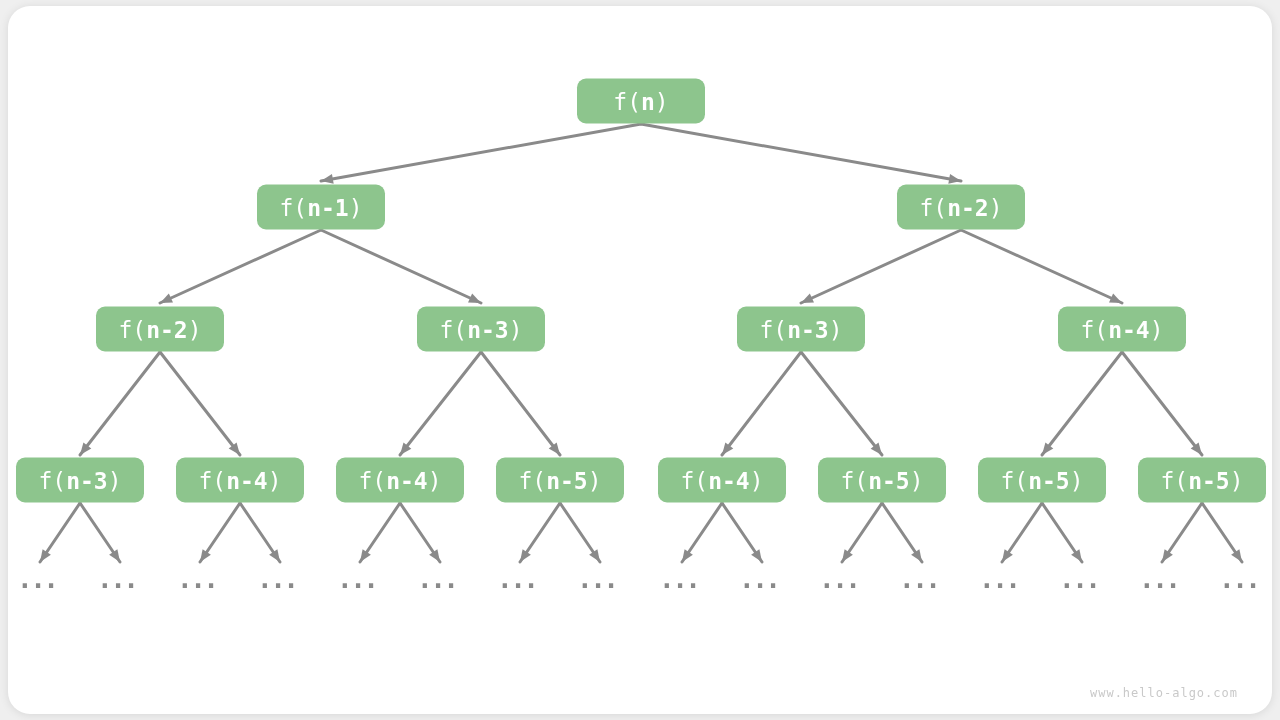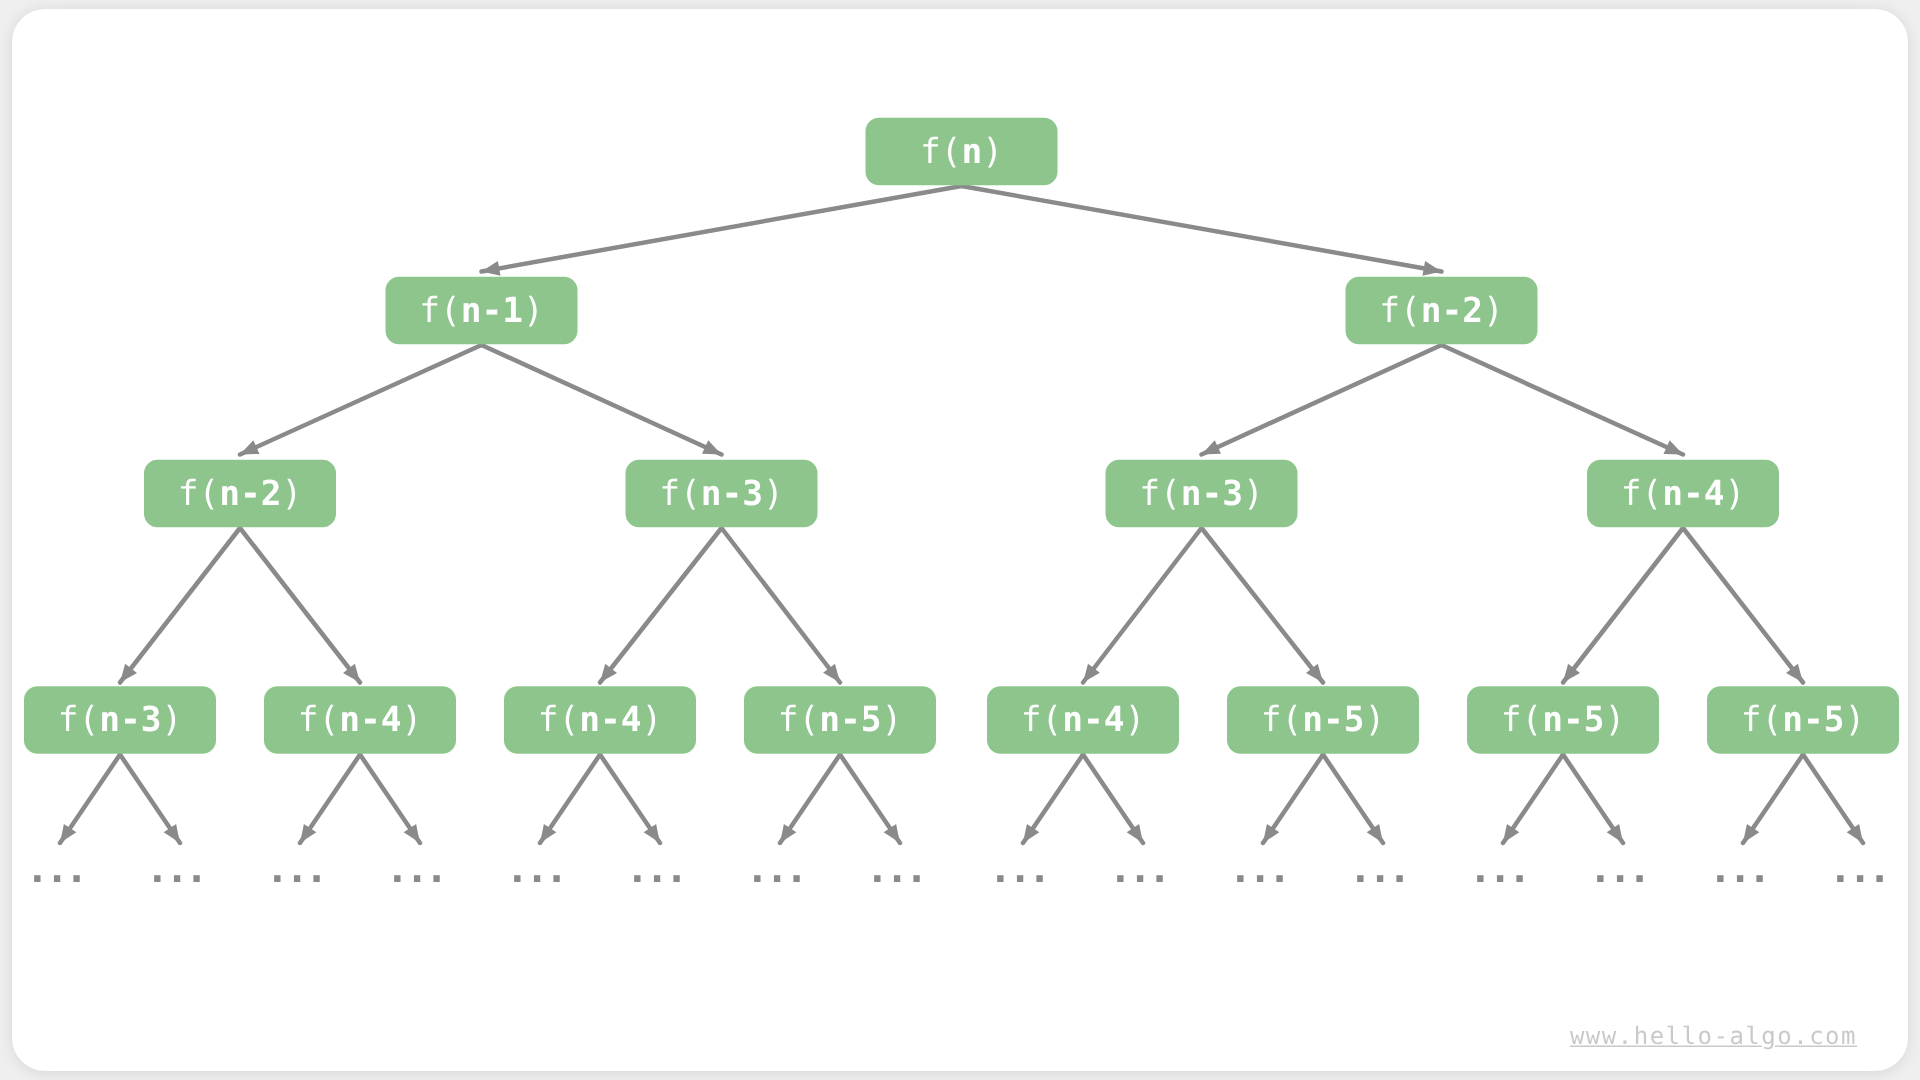--- a/index.html
+++ b/index.html
@@ -33,7 +33,7 @@
   }
   .watermark{
     position:absolute;right:42px;bottom:20px;
-    color:var(--watermark-gray);font-size:16px;letter-spacing:1px;text-decoration:underline;
+    color:var(--watermark-gray);font-size:12px;letter-spacing:1px;
   }
 </style>
 </head>

